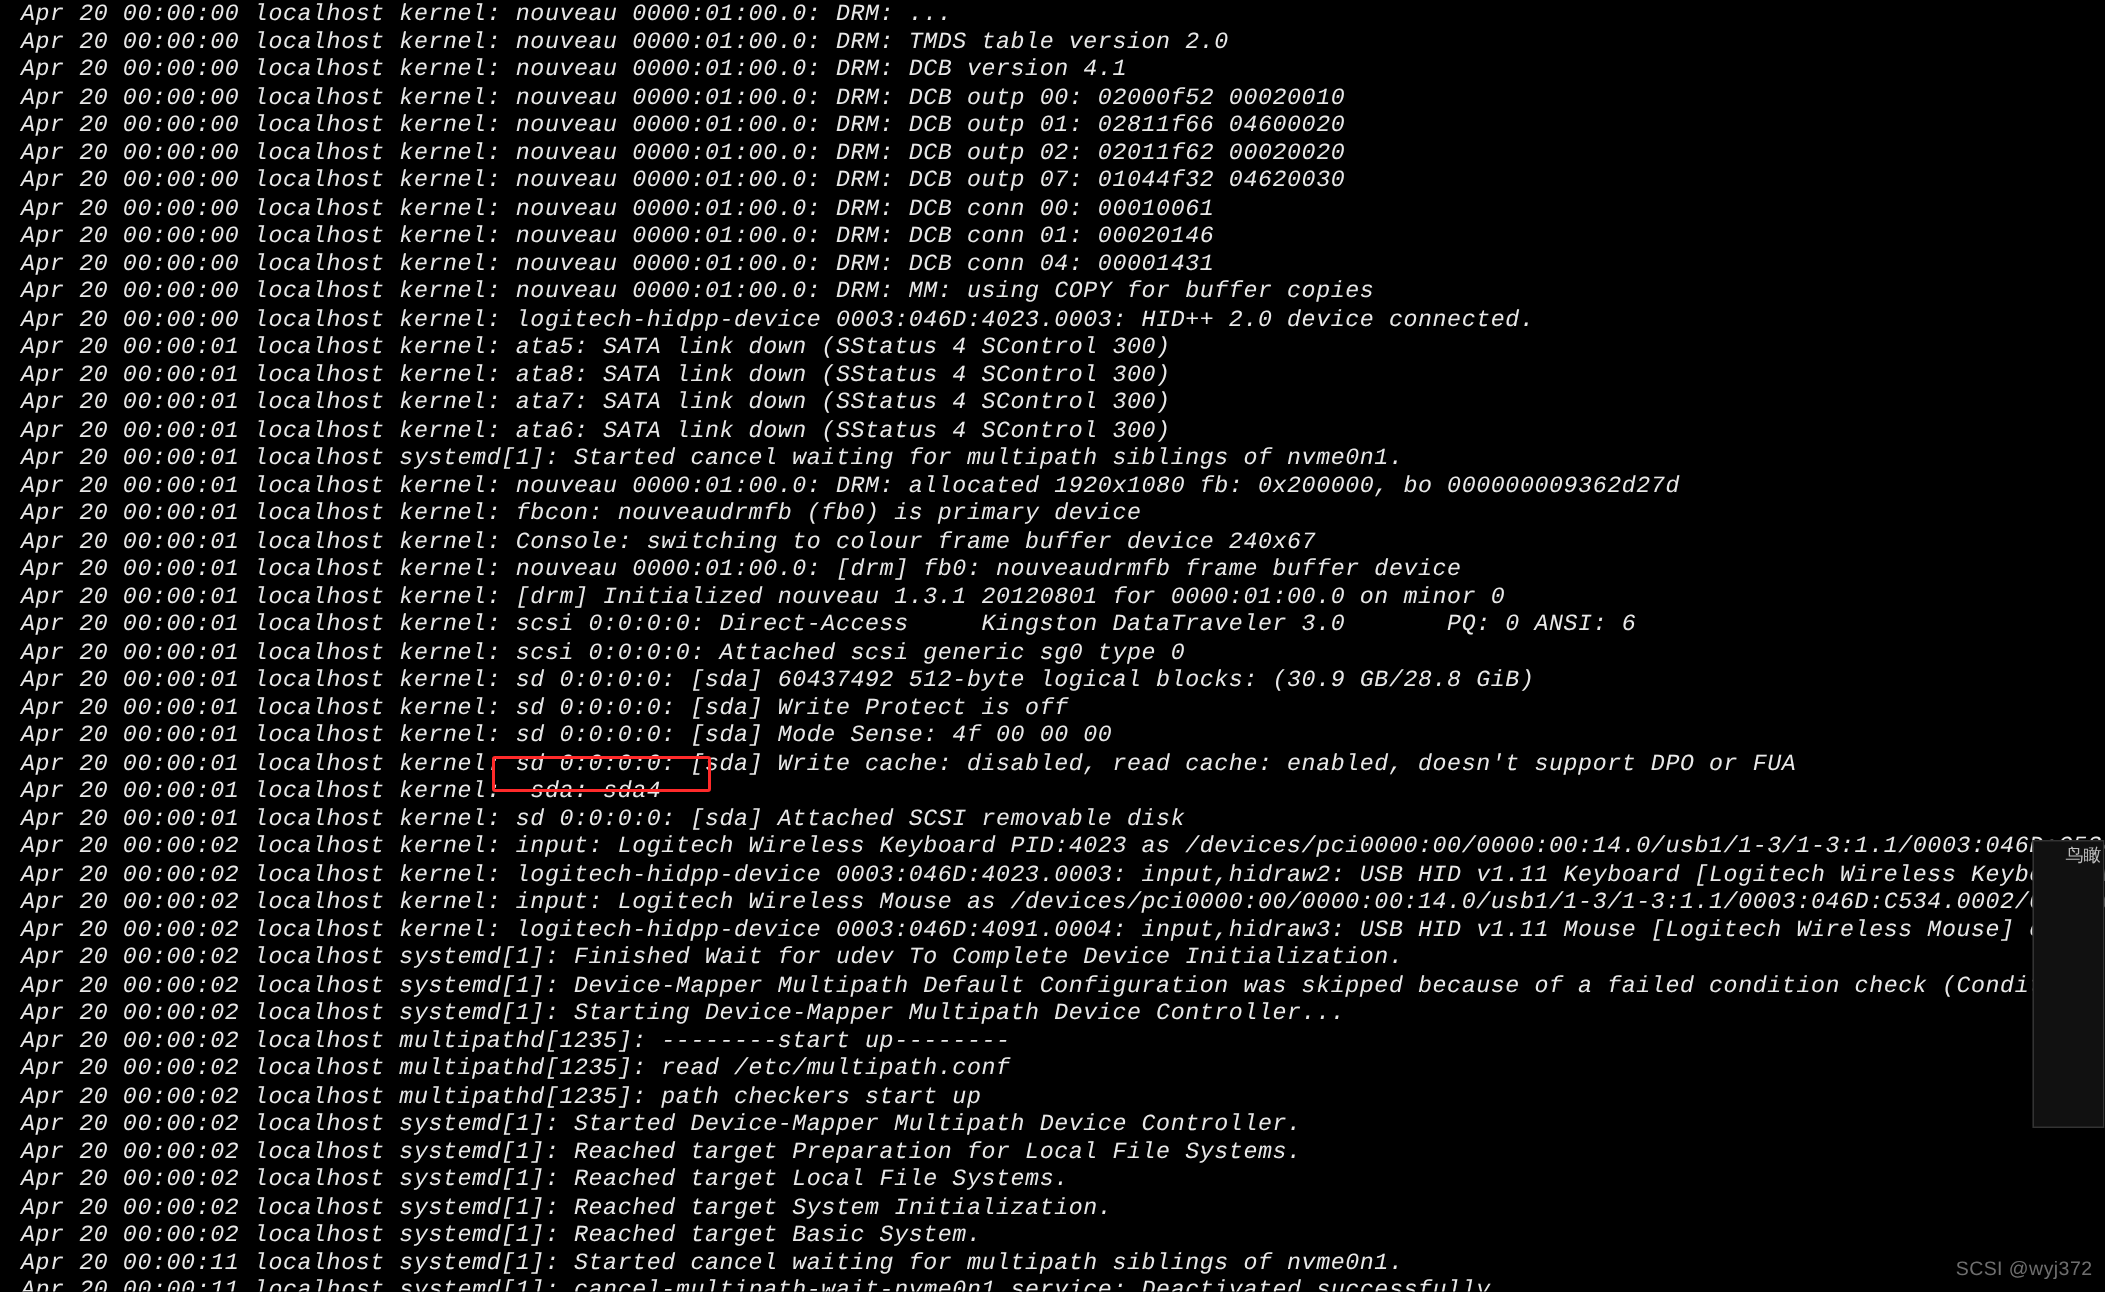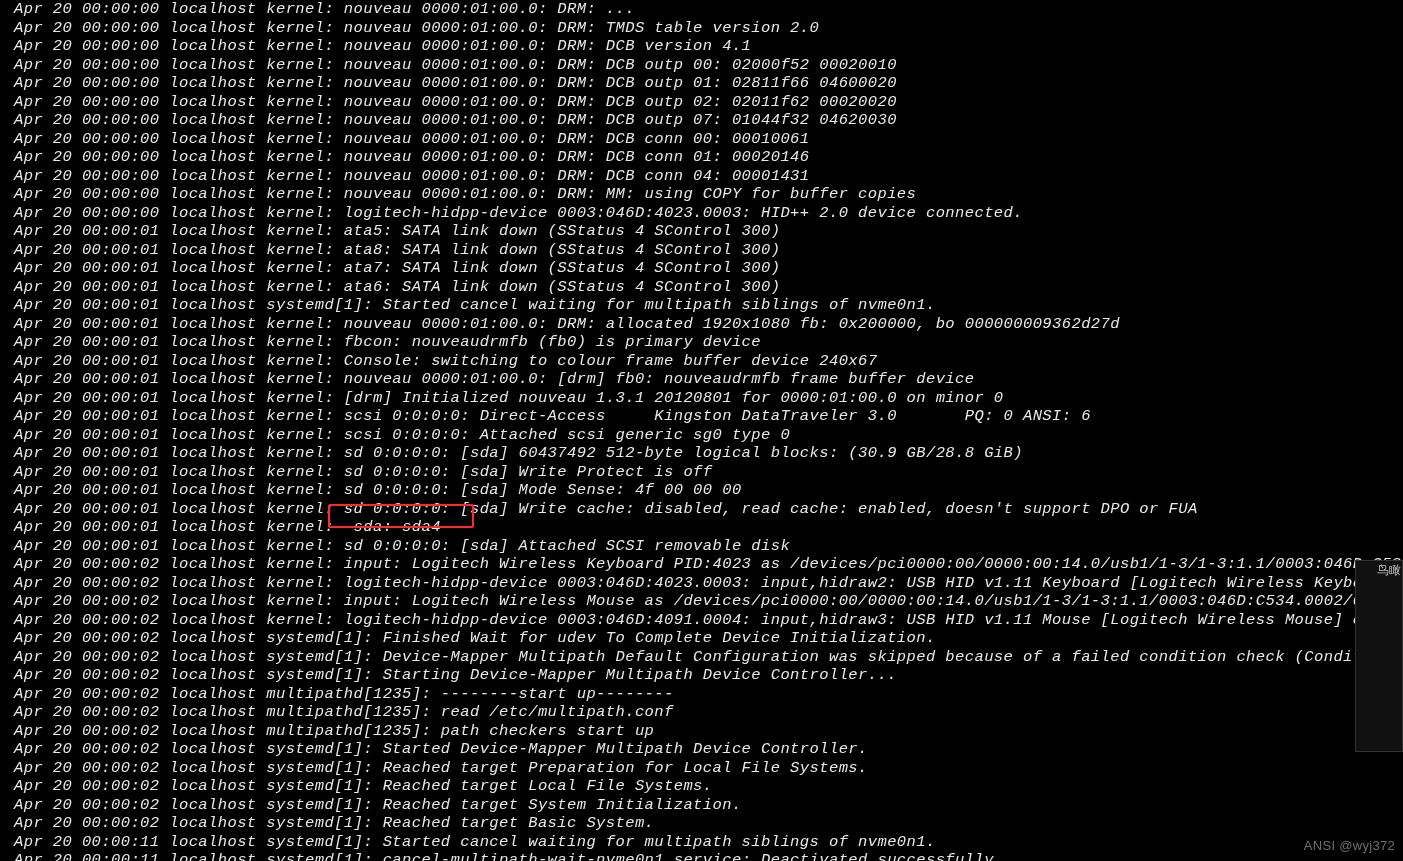--- a/index.html
+++ b/index.html
@@ -69,6 +69,6 @@
 <div class="side-thumb"></div>
 <div class="side-label">鸟瞰</div>
 
-<div class="watermark">ANSI @wyj372</div>
+<div class="watermark">SCSI @wyj372</div>
 
 </body></html>

